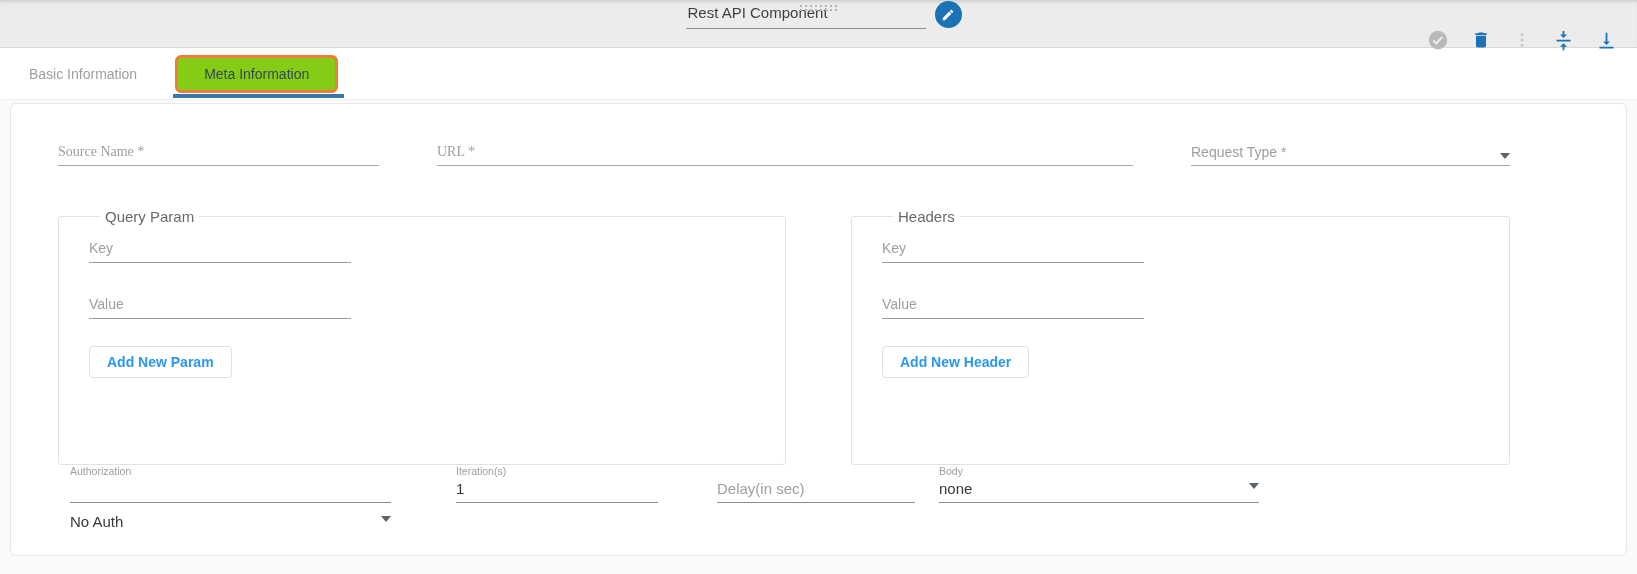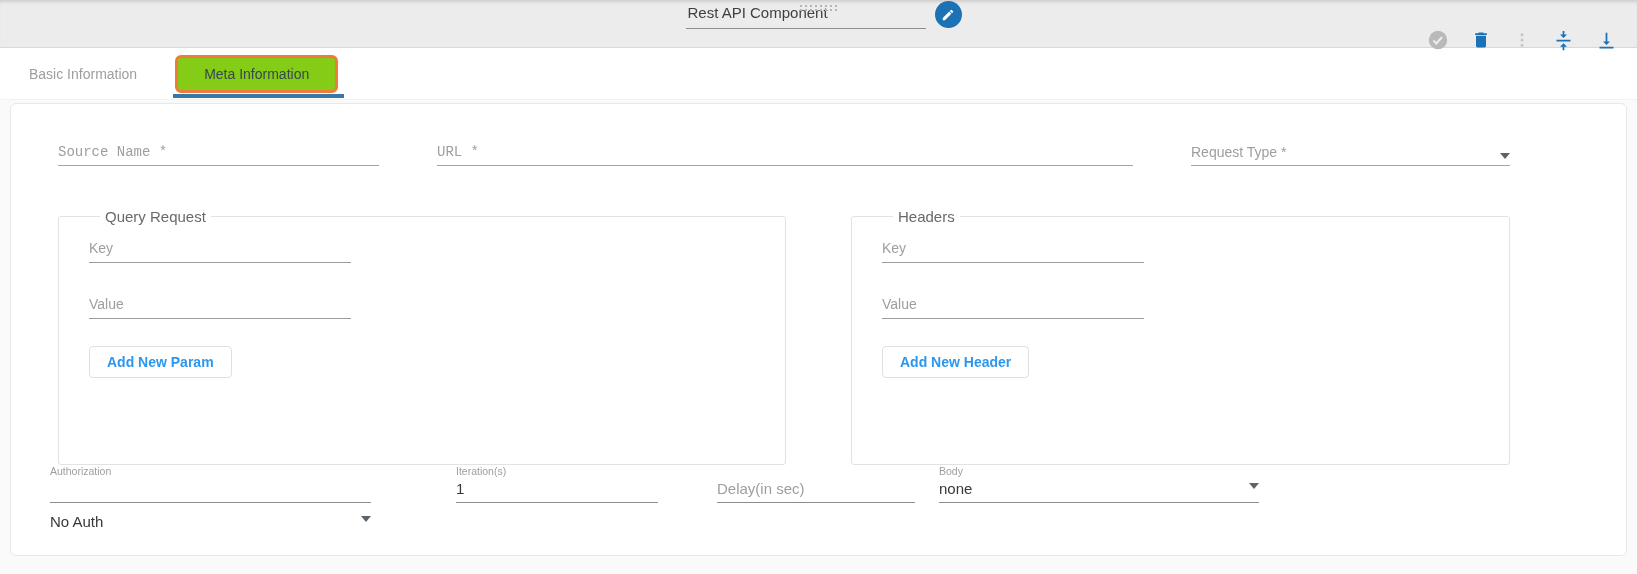--- a/index.html
+++ b/index.html
@@ -68,7 +68,7 @@
   .f-reqtype    { left:1180px; top:38px; width:319px; display:flex; align-items:flex-end; justify-content:space-between; cursor:pointer; }
   .line-input {
     width:100%; height:100%; border:none; outline:none; background:transparent;
-    font-size:14px; color:#3f3f3f; font-family:Liberation Mono, monospace; padding:0 0 4px 0;
+    font-size:14px; color:#3f3f3f; font-family:Liberation Serif, serif; padding:0 0 4px 0;
   }
   input::placeholder { color:#9e9e9e; opacity:1; }
   .ph { font-size:14px; color:#9e9e9e; padding-bottom:5px; }

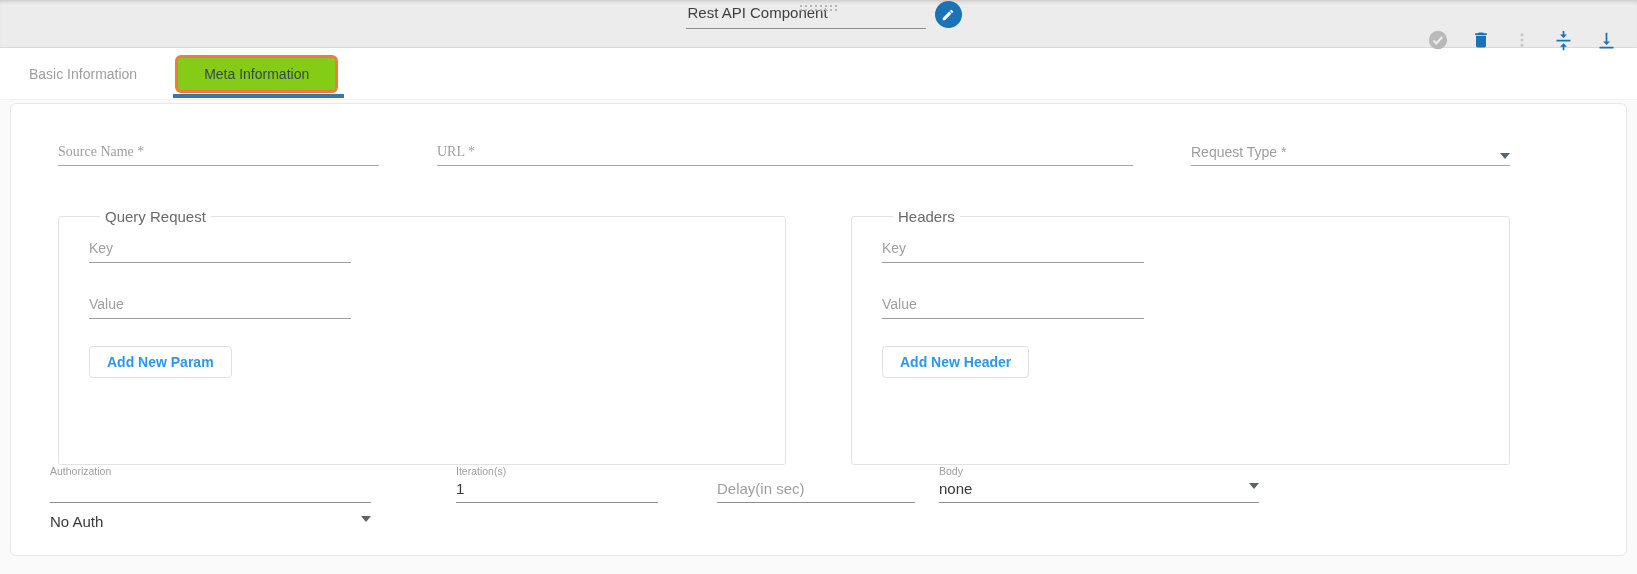--- a/index.html
+++ b/index.html
@@ -205,7 +205,7 @@
     </div>
 
     <fieldset class="group fs-queryparams">
-      <legend class="group-legend">Query Request</legend>
+      <legend class="group-legend">Query Param</legend>
       <div class="kv-row">
         <input class="kv-input" type="text" placeholder="Key" style="">
         <input class="kv-input" type="text" placeholder="Value" style="">

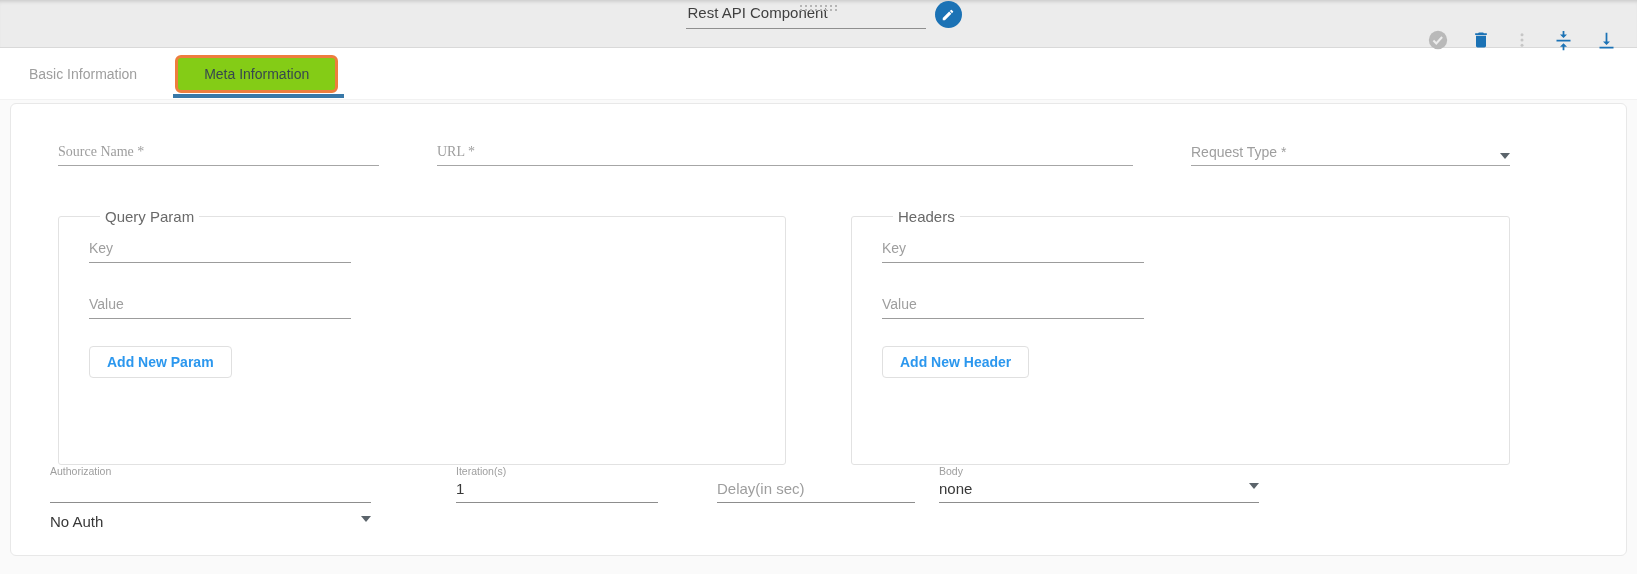--- a/index.html
+++ b/index.html
@@ -104,7 +104,7 @@
     border-bottom:1px solid #8d8d8d;
     display:flex; flex-direction:column; justify-content:space-between;
   }
-  .bf-auth  { left:39px;  width:321px; cursor:pointer;gap:36px; }
+  .bf-auth  { left:59px;  width:321px; cursor:pointer;gap:36px; }
   .bf-iter  { left:445px; width:202px; }
   .bf-delay { left:706px; width:198px; }
   .bf-body  { left:928px; width:320px; cursor:pointer; }

